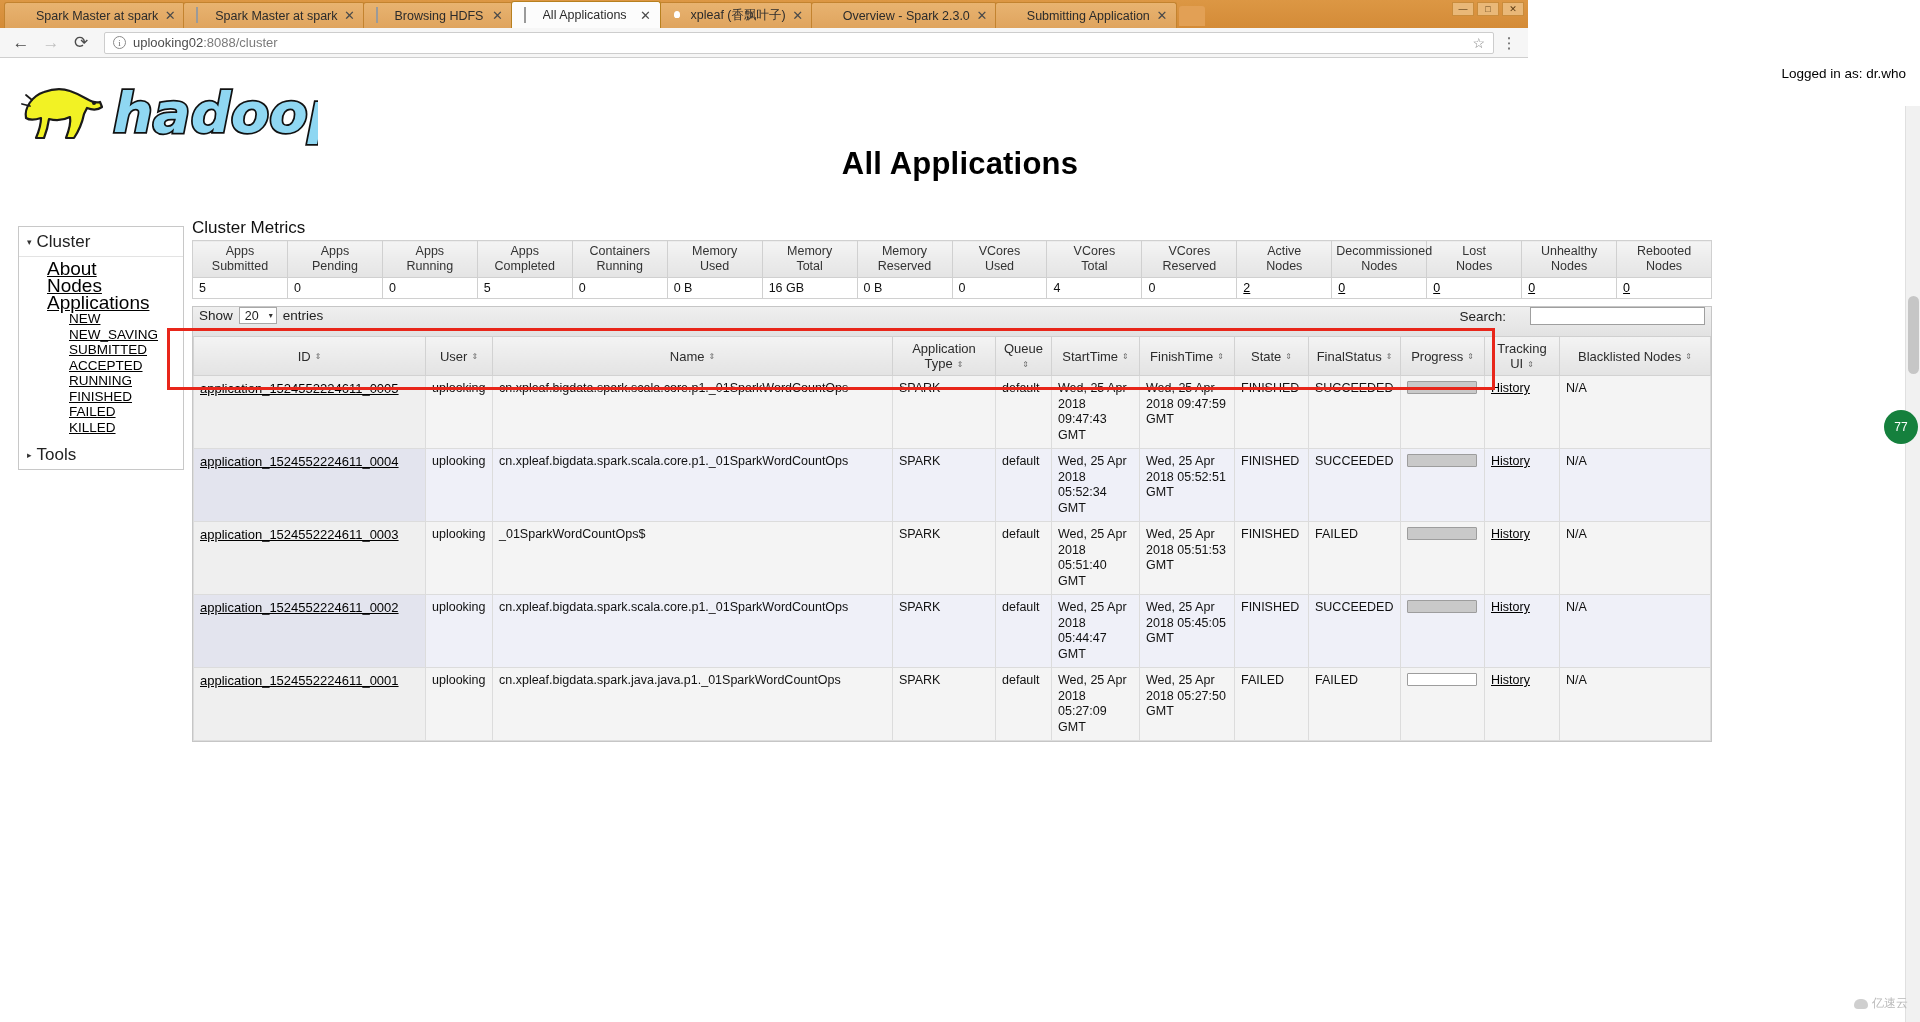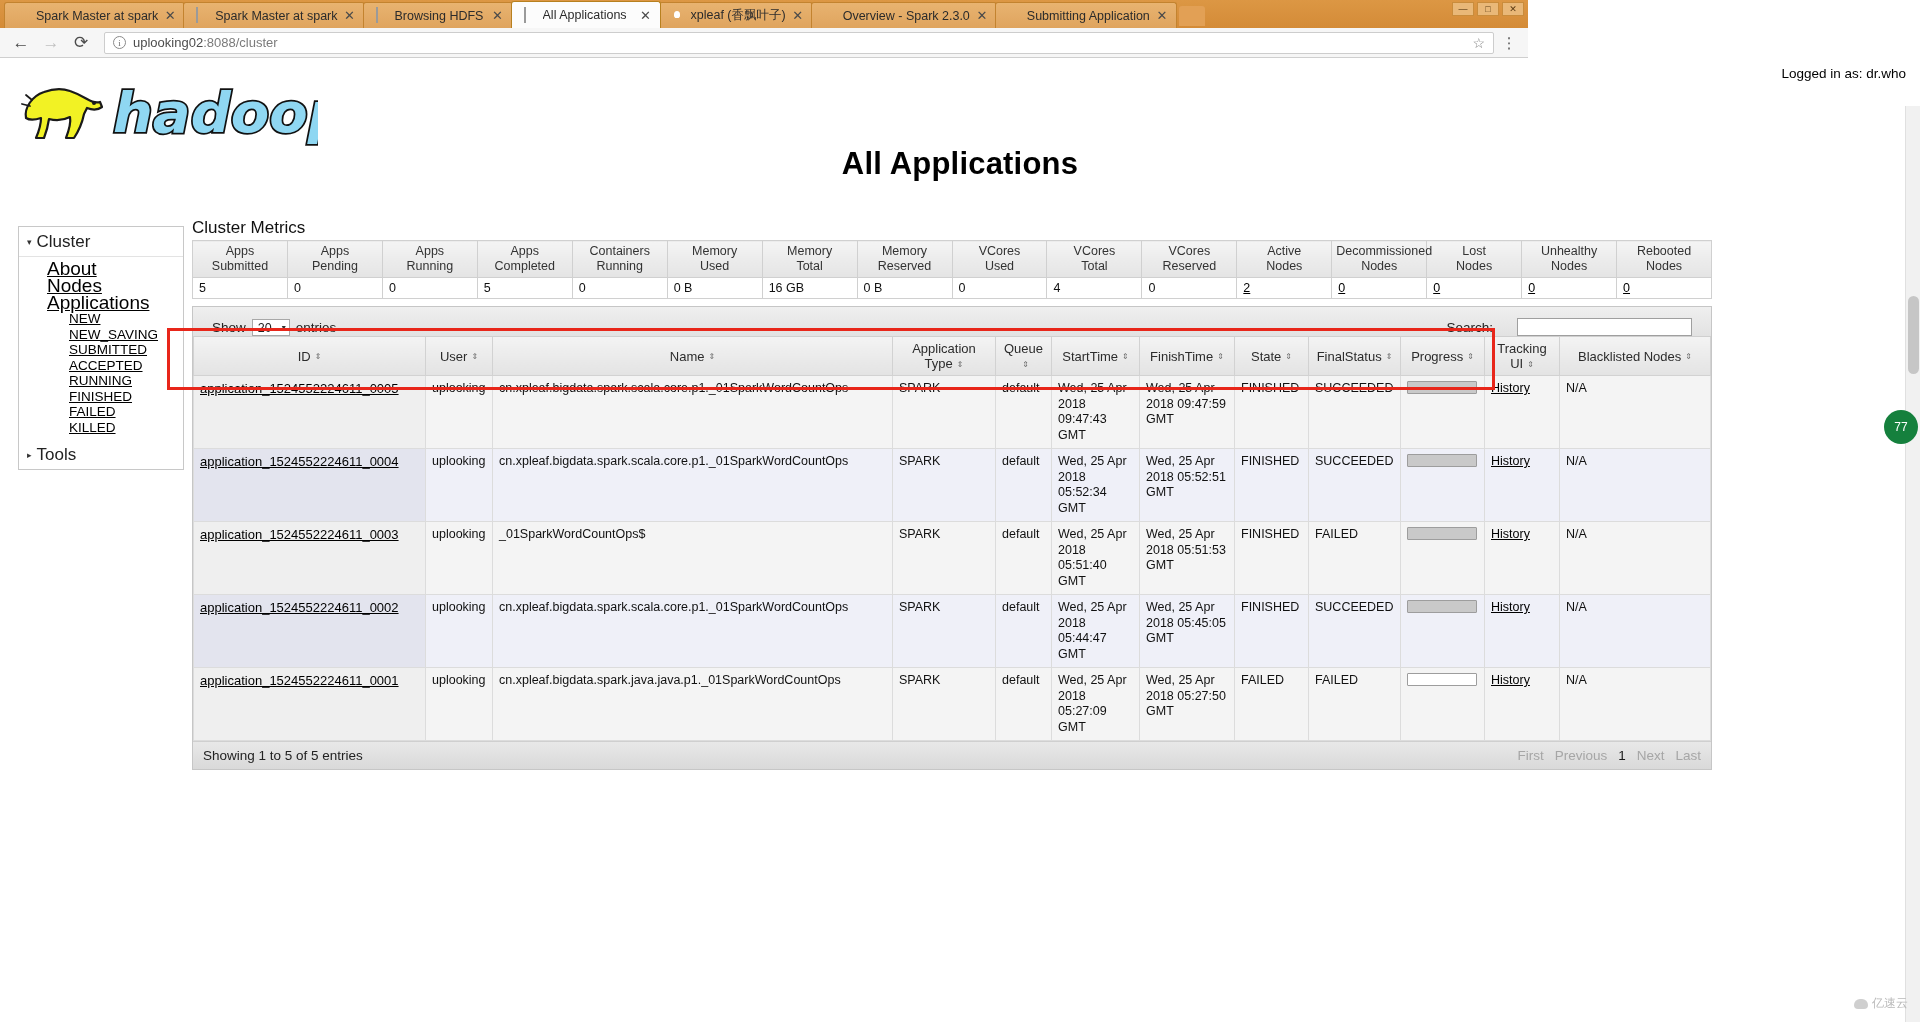--- a/index.html
+++ b/index.html
@@ -291,8 +291,8 @@
     background: #e9e9e9;
     background: linear-gradient(#efefef, #e2e2e2);
     display: flex;
-    align-items: flex-end;
-    padding: 0 19px;
+    align-items: flex-start;
+    padding: 0 6px;
     font-size: 13.5px;
     color: #222;
     border-bottom: 1px solid #cfcfcf;

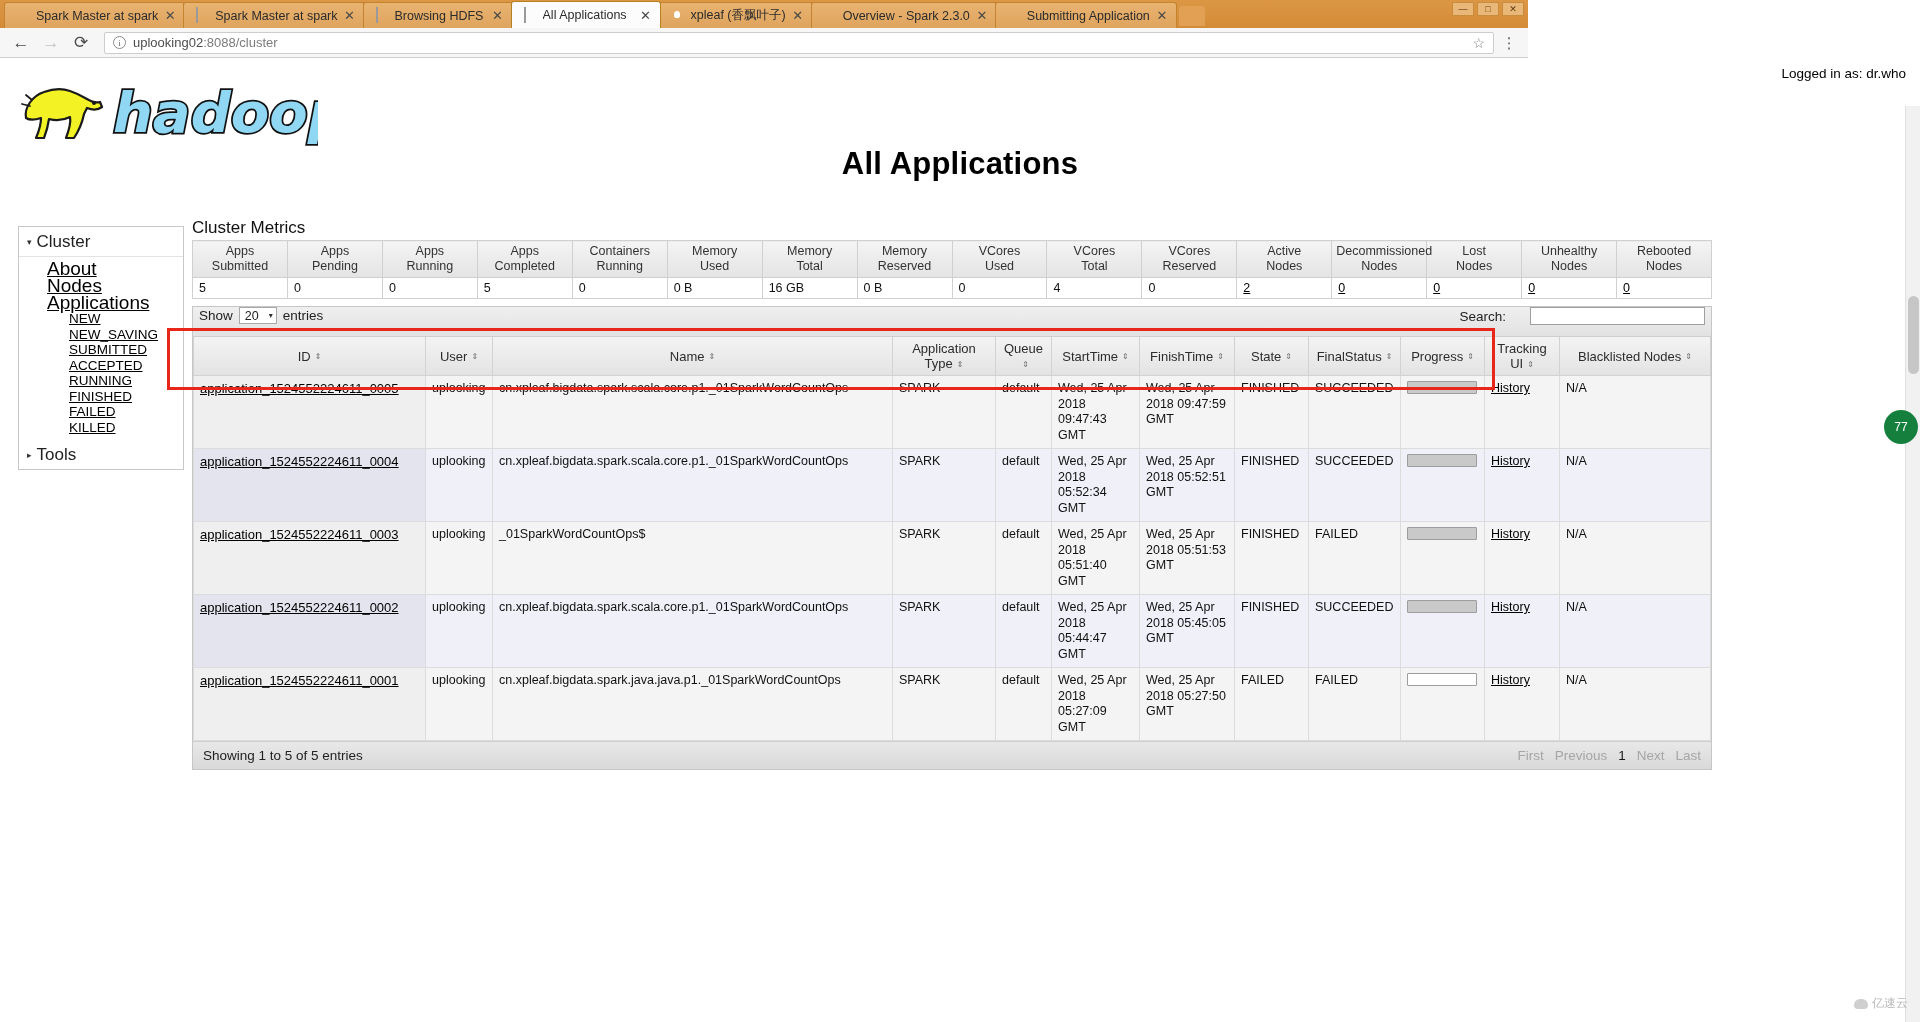--- a/index.html
+++ b/index.html
@@ -720,16 +720,6 @@
         </tbody>
       </table>
 
-      <div class="apps-footer">
-        <span>Showing 1 to 5 of 5 entries</span>
-        <span class="pager">
-          <span class="dim">First</span>
-          <span class="dim">Previous</span>
-          <span class="cur">1</span>
-          <span class="dim">Next</span>
-          <span class="dim">Last</span>
-        </span>
-      </div>
     </div>
 
     <div class="highlight-rect"></div>

